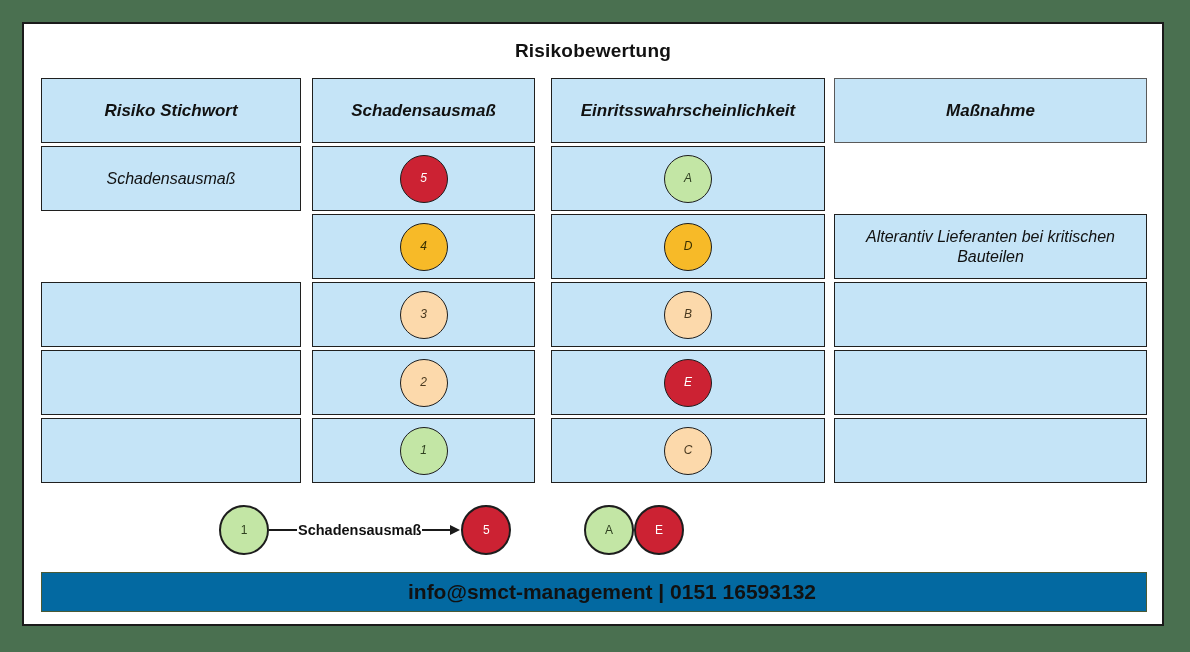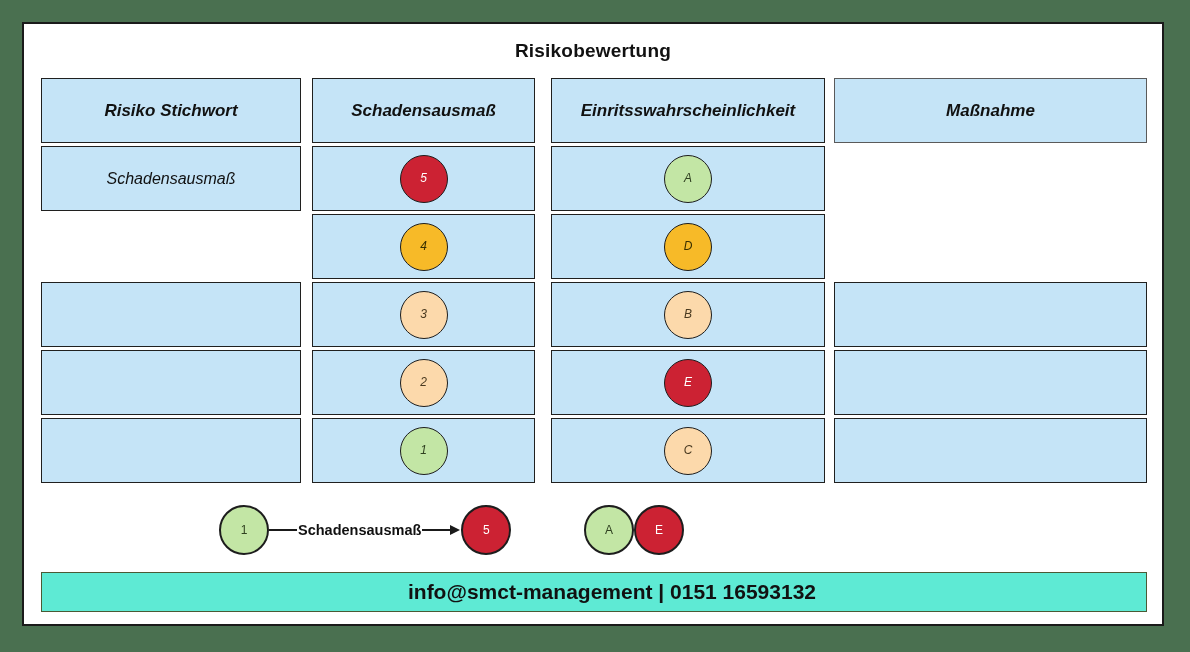--- a/index.html
+++ b/index.html
@@ -207,6 +207,7 @@
       <div class="cell c3">
         <span class="circle orange">D</span>
       </div>
+      <div class="cell c4">Alterantiv Lieferanten bei kritischen Bauteilen</div>
     </div>
 
     <div class="row">

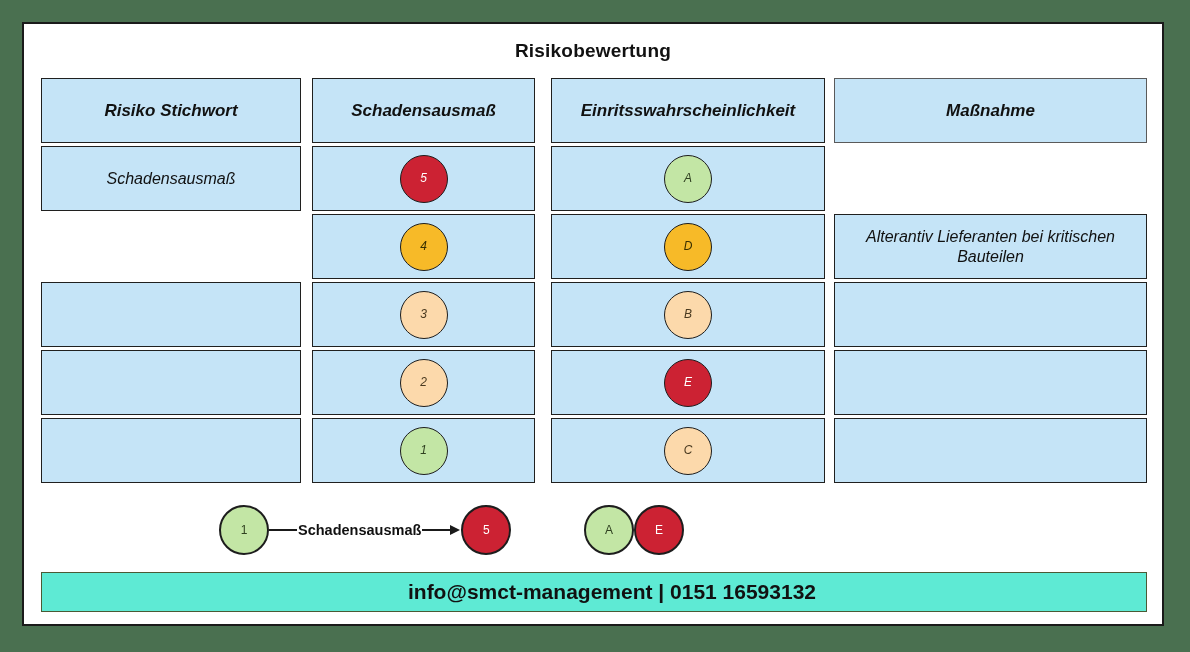--- a/index.html
+++ b/index.html
@@ -163,7 +163,7 @@
     width: 1106px;
     height: 40px;
     box-sizing: border-box;
-    background: #5eead4;
+    background: #0369a1;
     border: 1.6px solid #4a5a35;
     display: flex;
     align-items: center;

